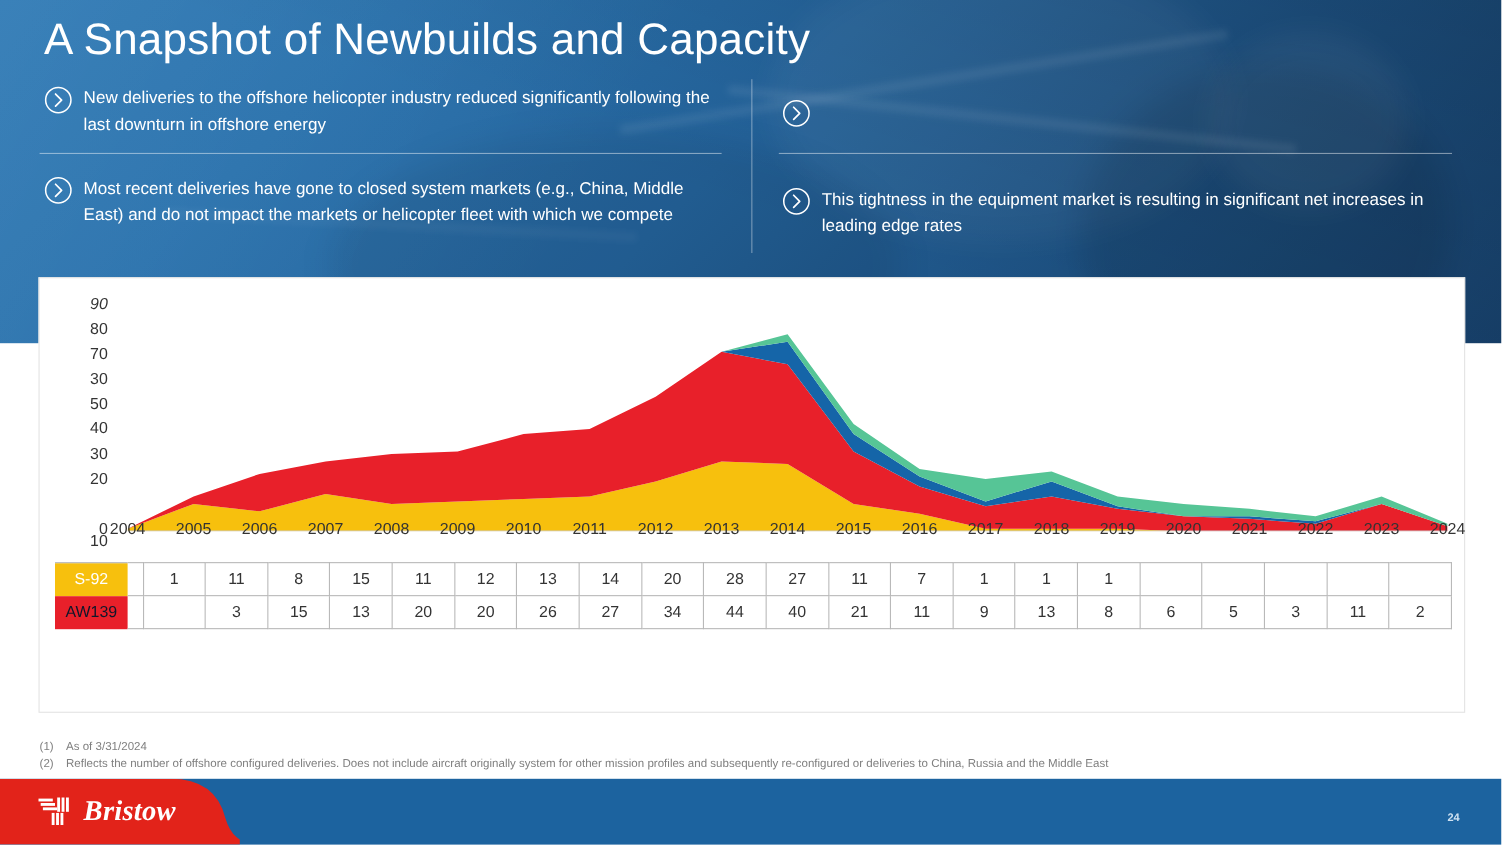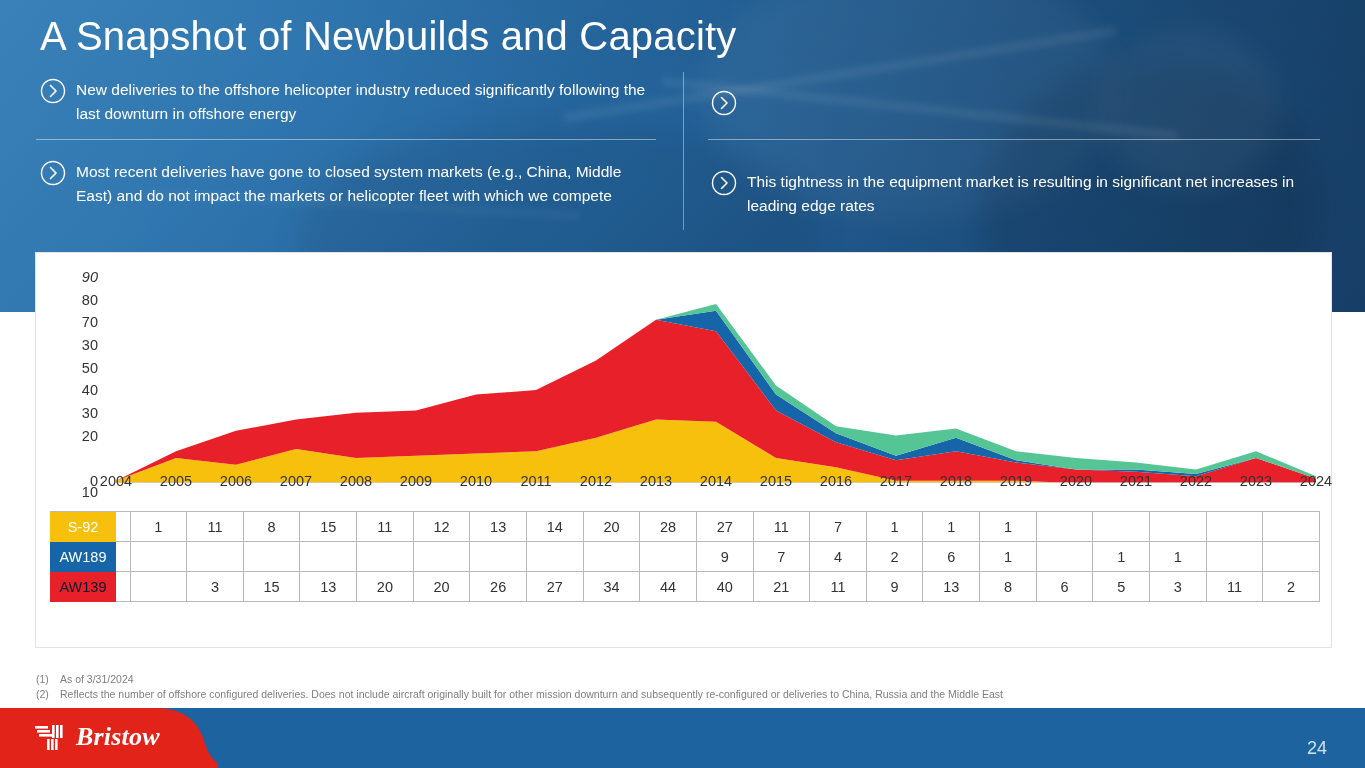--- a/index.html
+++ b/index.html
@@ -229,31 +229,6 @@
             <td></td>
           </tr>
           <tr>
-            <td class="rowlab" style="background: rgb(21, 101, 168); color: rgb(255, 255, 255);">AW189</td>
-            <td class="spacer" style="width: 14px;"></td>
-            <td></td>
-            <td></td>
-            <td></td>
-            <td></td>
-            <td></td>
-            <td></td>
-            <td></td>
-            <td></td>
-            <td></td>
-            <td></td>
-            <td>9</td>
-            <td>7</td>
-            <td>4</td>
-            <td>2</td>
-            <td>6</td>
-            <td>1</td>
-            <td></td>
-            <td>1</td>
-            <td>1</td>
-            <td></td>
-            <td></td>
-          </tr>
-          <tr>
             <td class="rowlab" style="background: rgb(232, 32, 42); color: #0f172a;">AW139</td>
             <td class="spacer" style="width: 14px;"></td>
             <td></td>

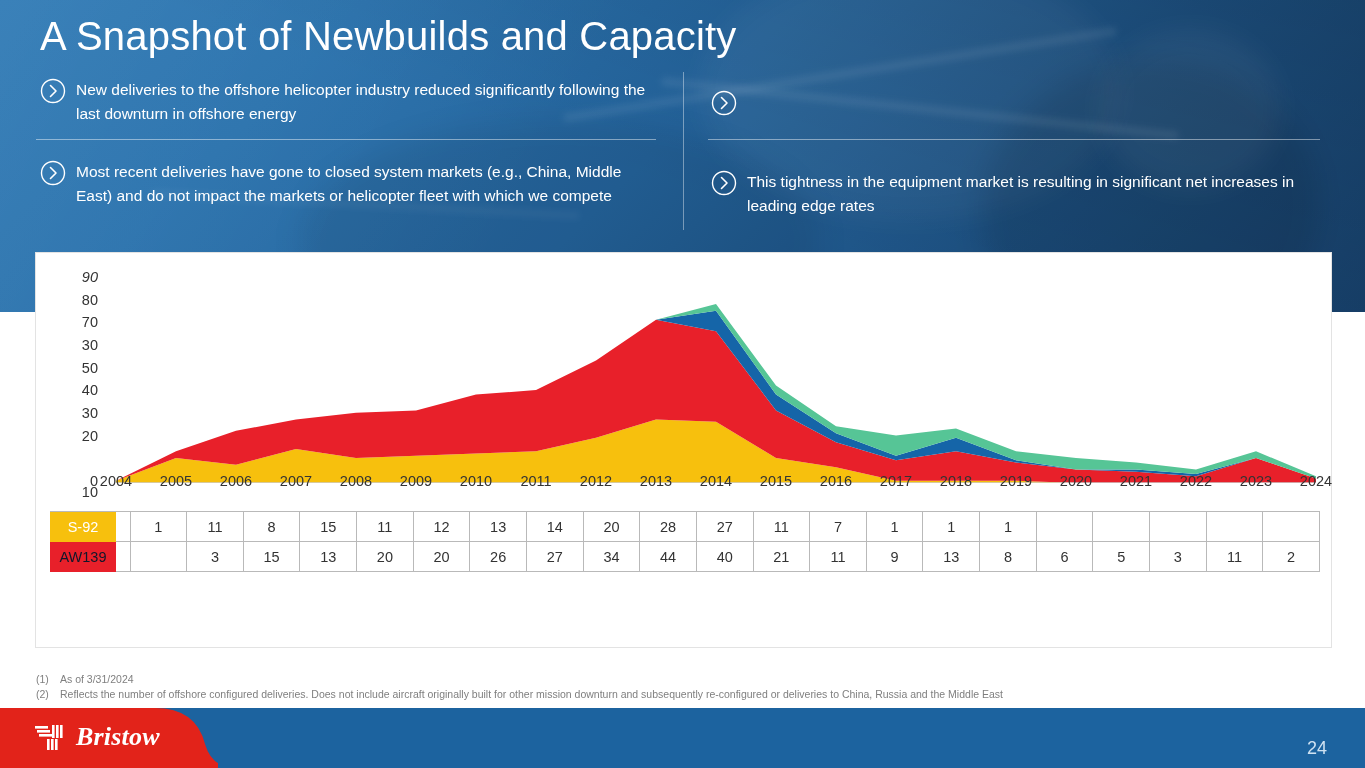--- a/index.html
+++ b/index.html
@@ -266,7 +266,7 @@
   </div>
   <div class="fn">
     <span class="num">(2)</span>
-    <span>Reflects the number of offshore configured deliveries. Does not include aircraft originally built for other mission downturn and subsequently re-configured or deliveries to China, Russia and the Middle East</span>
+    <span>Reflects the number of offshore configured deliveries. Does not include aircraft originally system for other mission profiles and subsequently re-configured or deliveries to China, Russia and the Middle East</span>
   </div>
 </div>
 

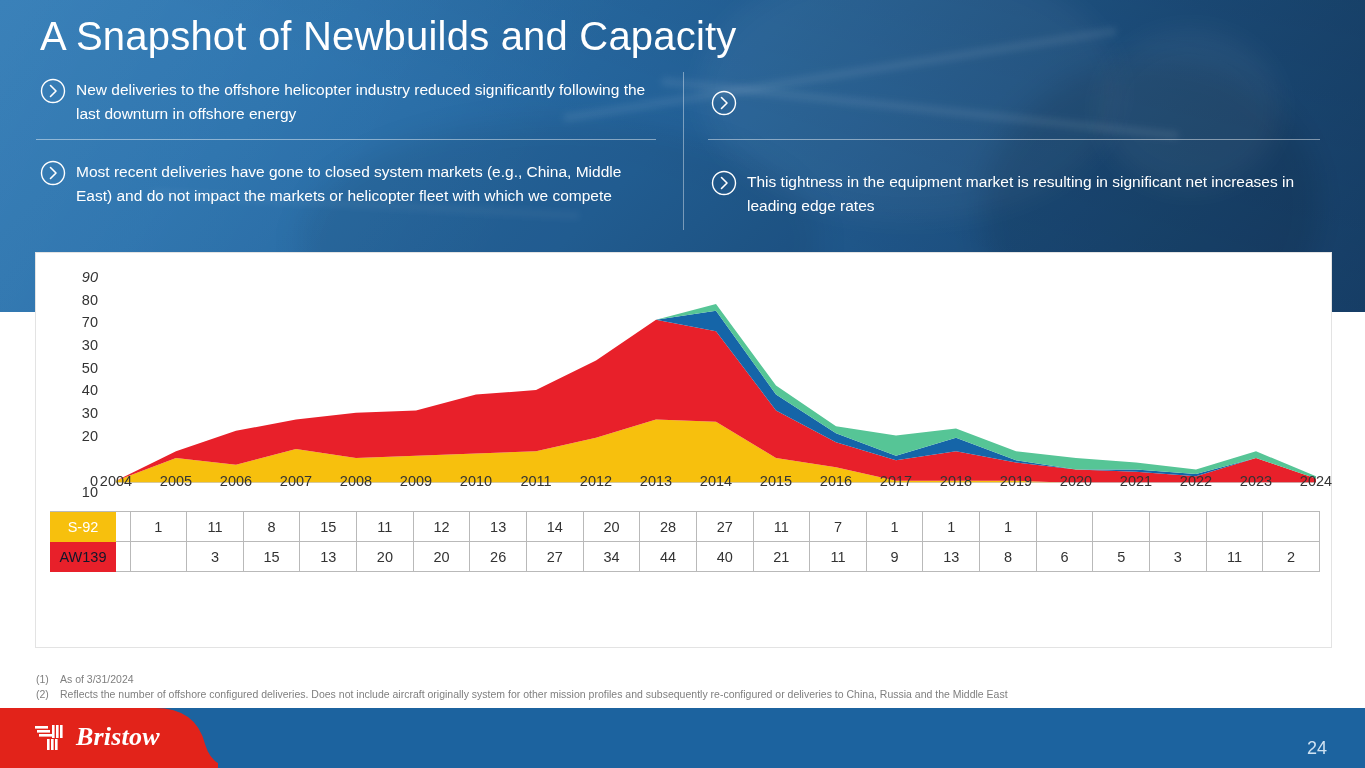--- a/index.html
+++ b/index.html
@@ -89,7 +89,7 @@
   #logo-block{ position:absolute; left:34px; top:14px; display:flex; align-items:center; }
   #logo-mark{ width:34px; height:30px; margin-right:8px; }
   #logo-word{ color:#ffffff; font-size:26px; font-family:"Liberation Serif", serif; font-style:italic; font-weight:700; letter-spacing:.2px; }
-  #page-num{ position:absolute; right:38px; top:30px; color:#cfe2f2; font-size:18px; }
+  #page-num{ position:absolute; right:38px; top:30px; color:#cfe2f2; font-size:10px;font-weight:bold; }
 </style>
 </head>
 <body>

